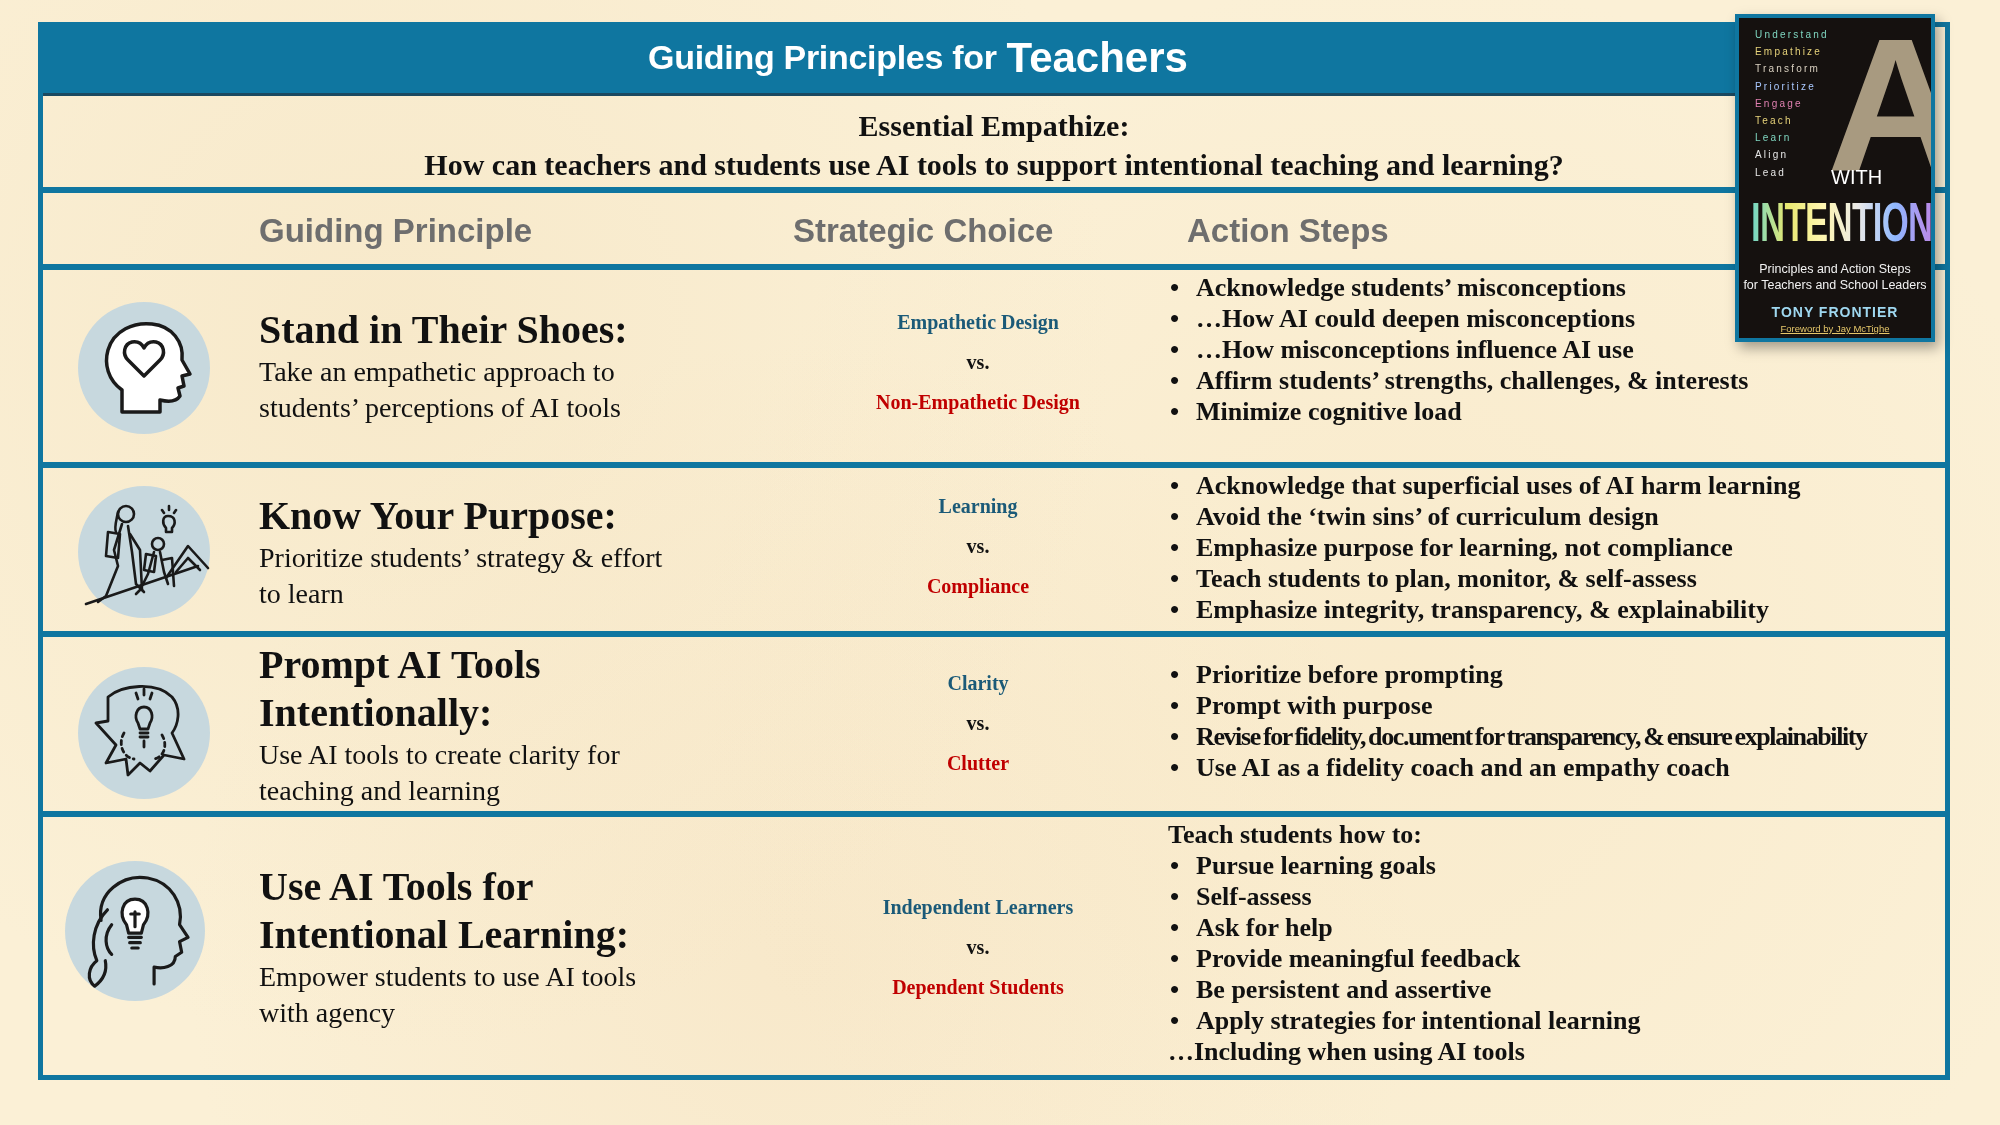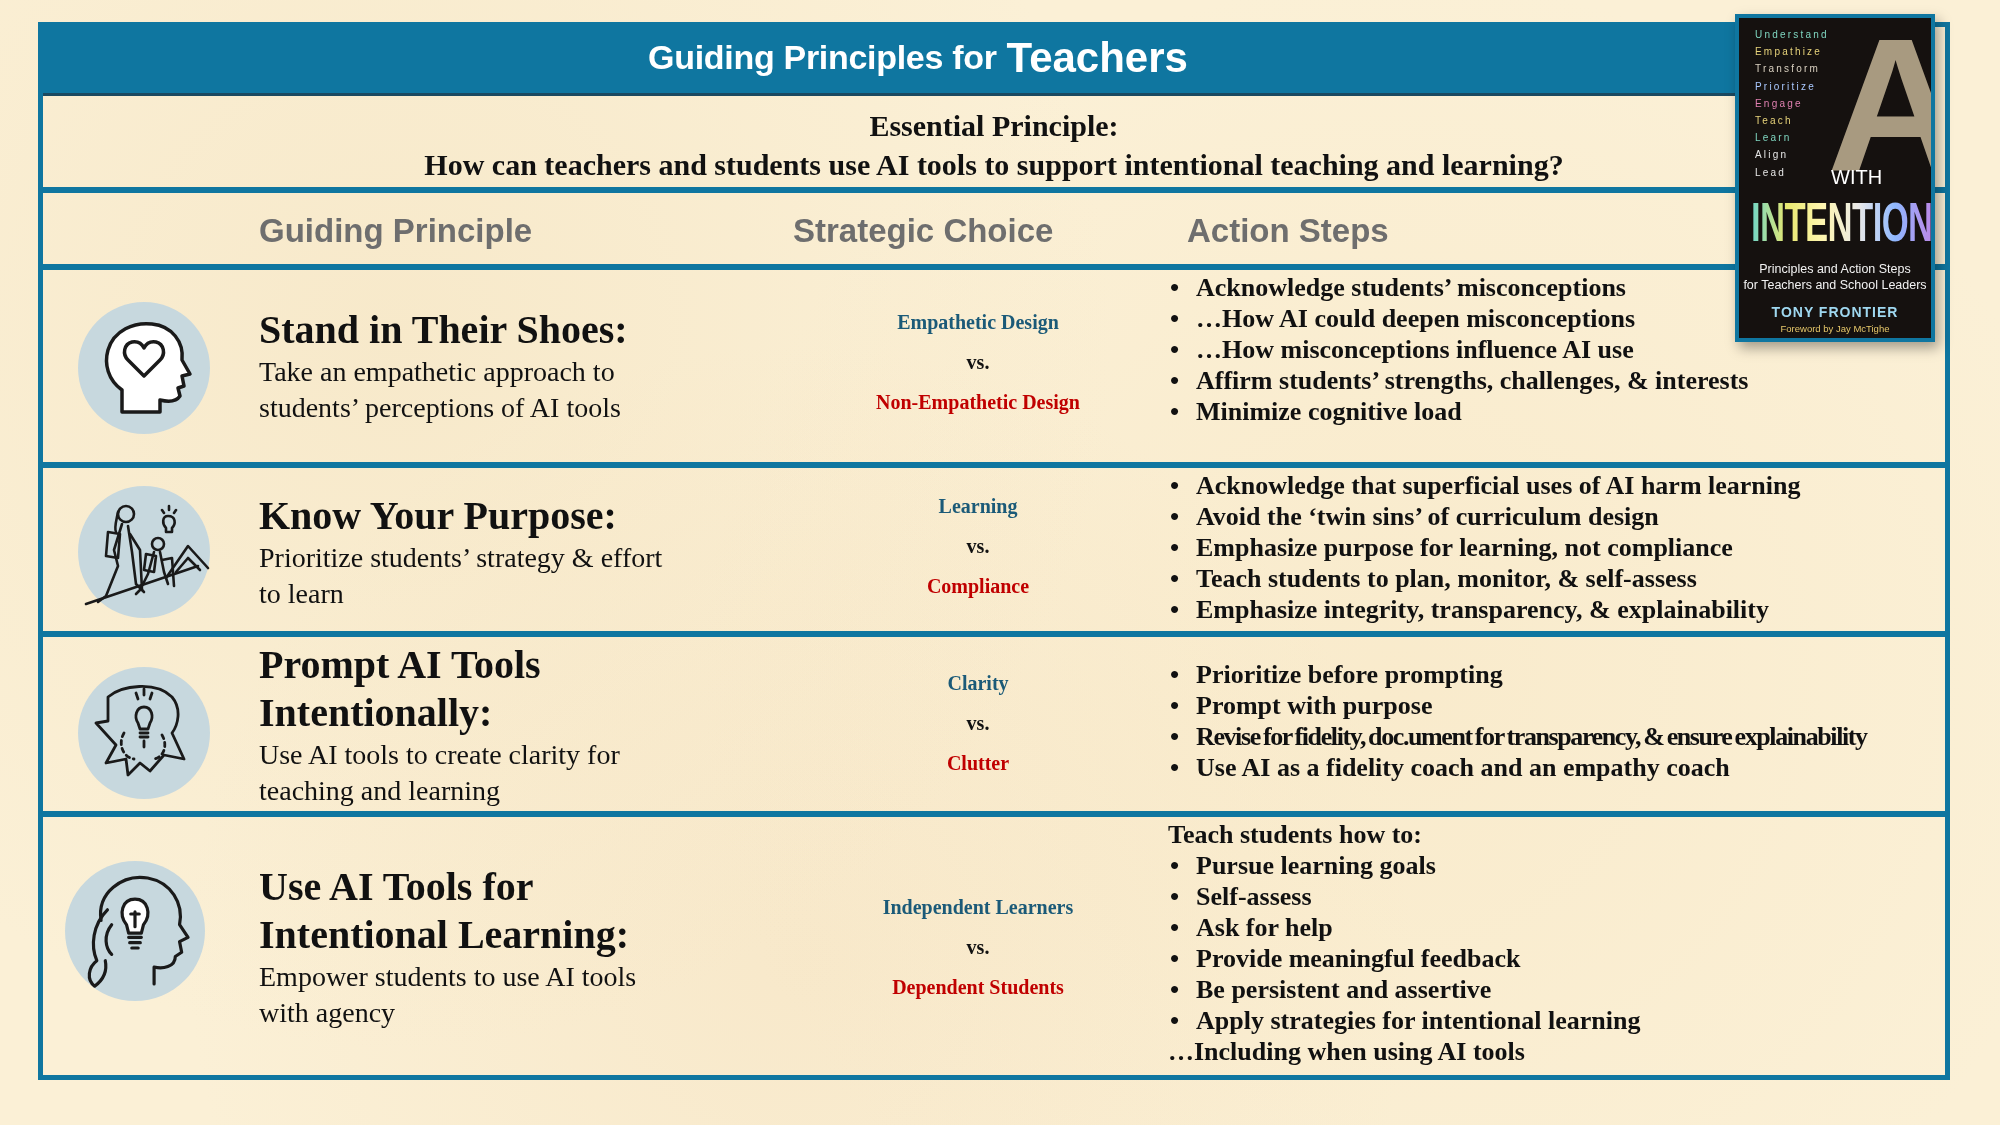--- a/index.html
+++ b/index.html
@@ -95,7 +95,7 @@
 <div class="frame"></div>
 
 <div class="eq">
-  <div>Essential Principle:</div>
+  <div>Essential Empathize:</div>
   <div>How can teachers and students use AI tools to support intentional teaching and learning?</div>
 </div>
 

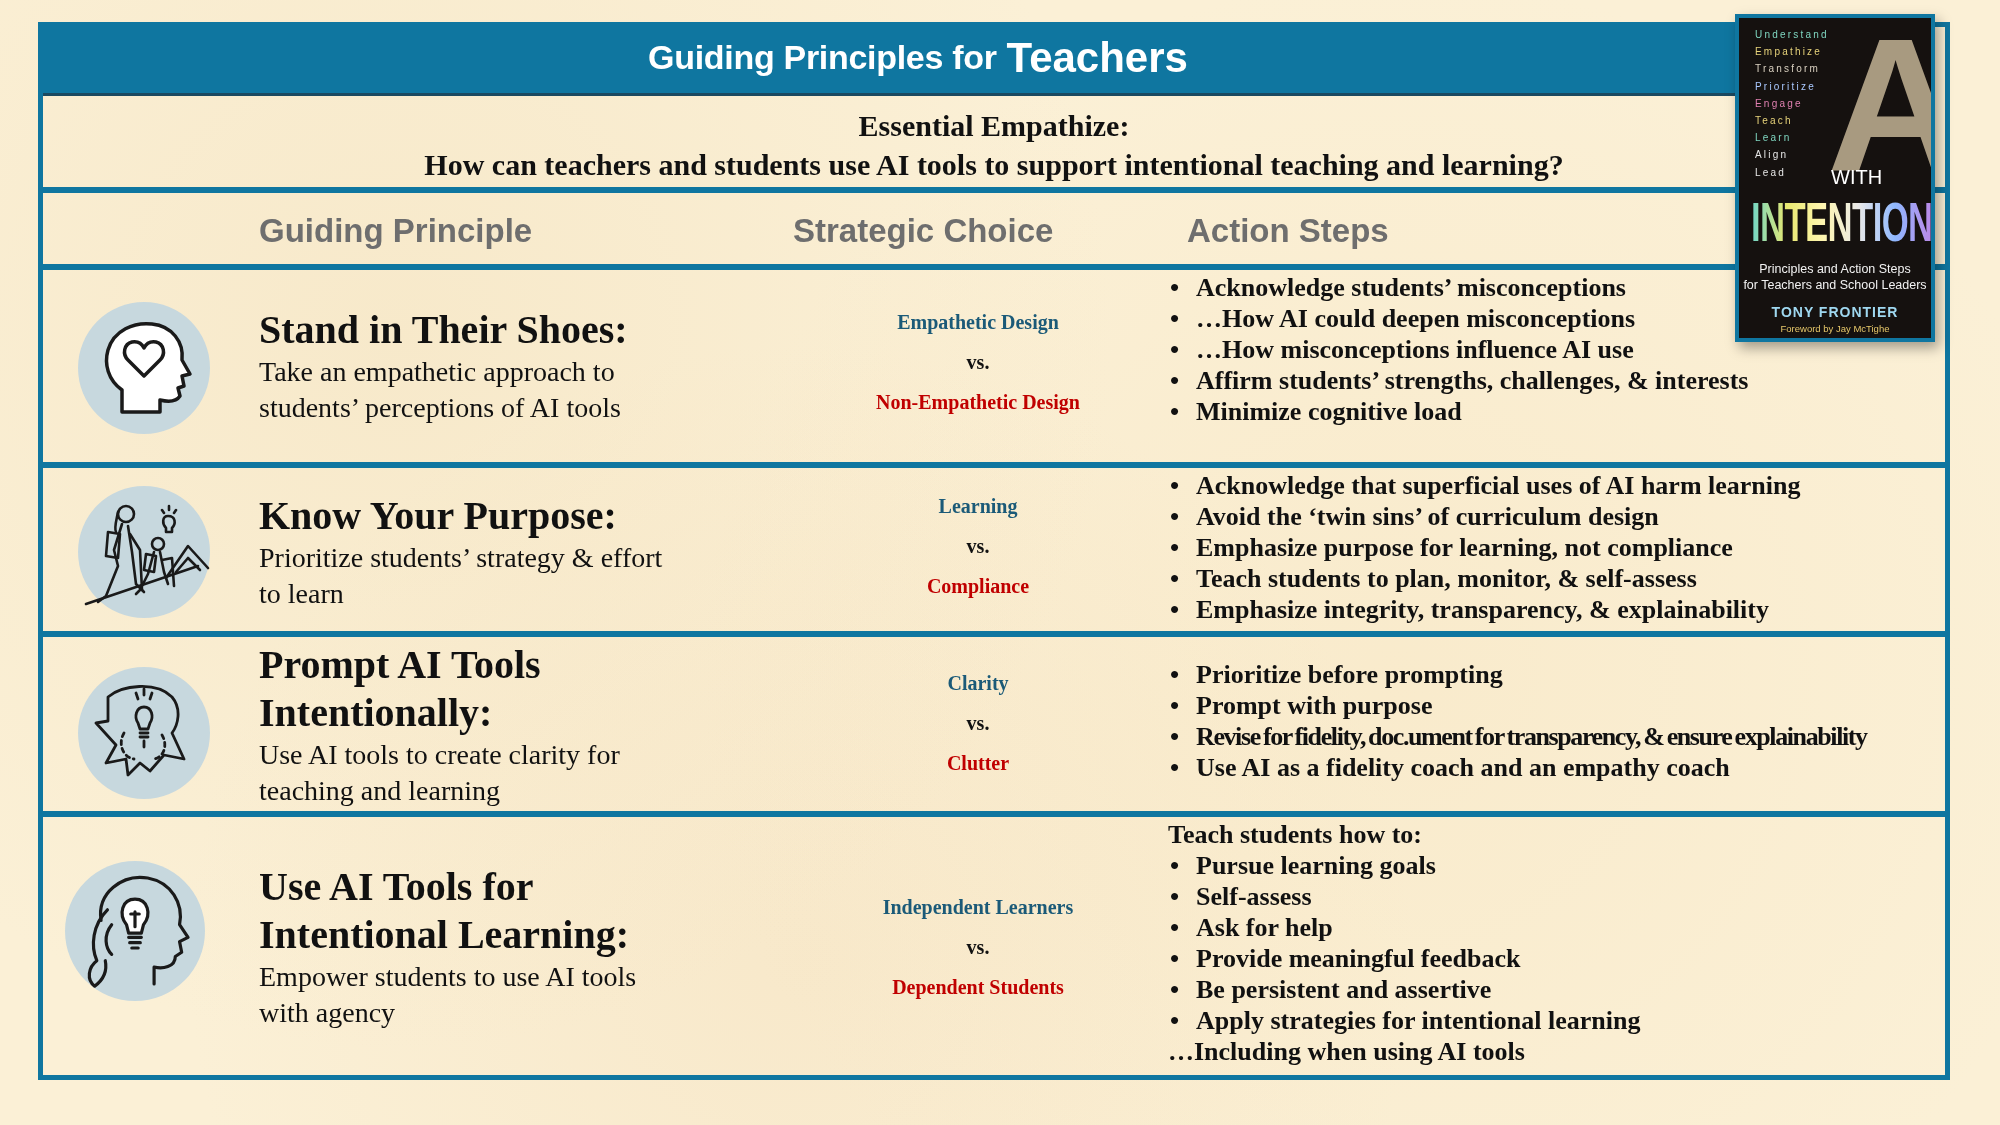--- a/index.html
+++ b/index.html
@@ -82,7 +82,7 @@
   }
   .book .sub { position: absolute; left: 0; top: 243px; width: 100%; text-align: center; color: #f2f2f2; font-size: 12.5px; line-height: 16px; }
   .book .author { position: absolute; left: 0; top: 286px; width: 100%; text-align: center; color: #9fd8f0; font-size: 14px; font-weight: bold; letter-spacing: 1px; }
-  .book .fwd { position: absolute; left: 0; top: 305px; width: 100%; text-align: center; color: #e6c76a; font-size: 9.5px; }
+  .book .fwd { position: absolute; left: 0; top: 305px; width: 100%; text-align: center; color: #e6c76a; font-size: 9.5px; text-decoration: underline; }
 </style>
 </head>
 <body>

